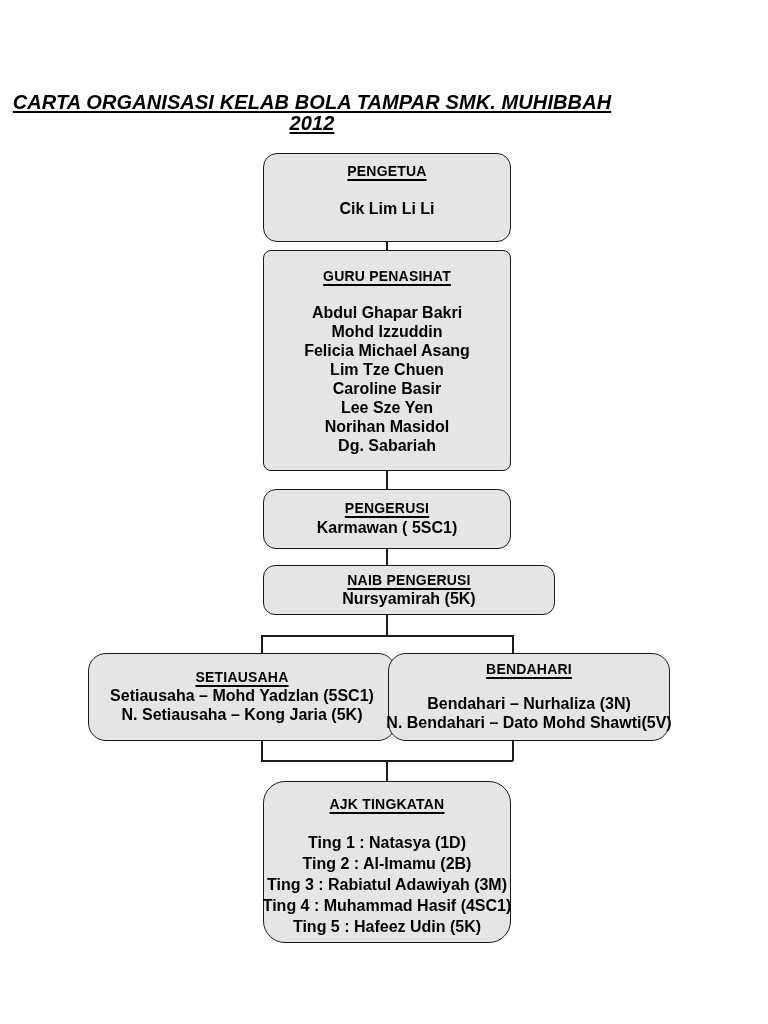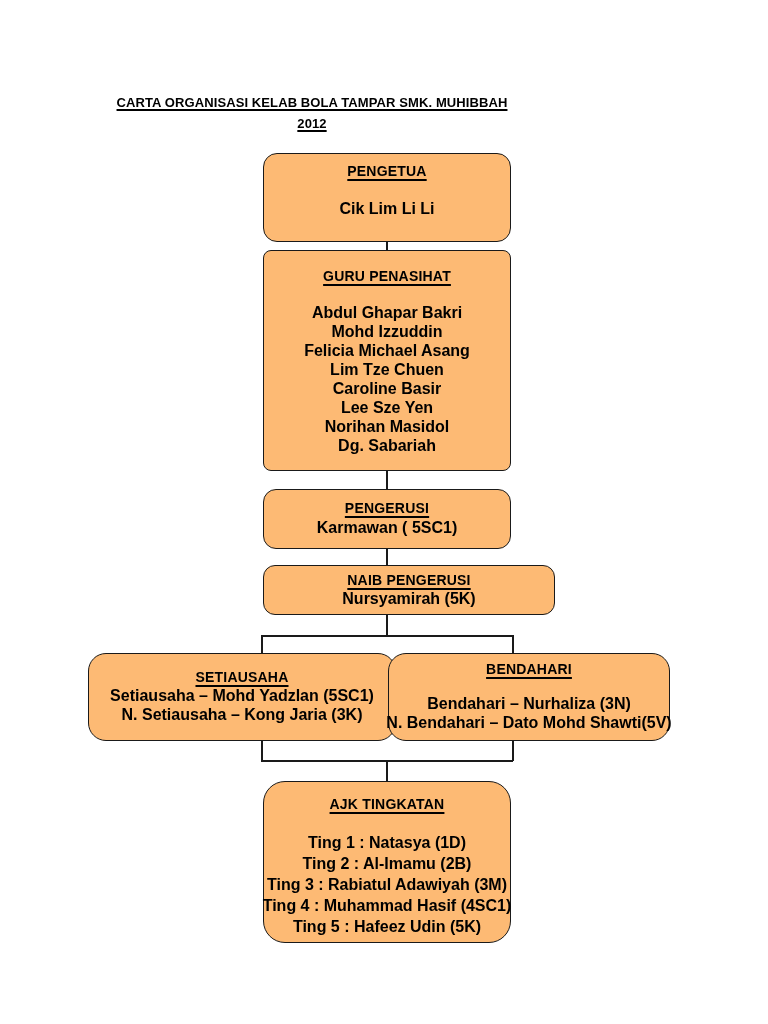--- a/index.html
+++ b/index.html
@@ -24,10 +24,11 @@
     top: 92px;
     width: 624px;
     text-align: center;
-    font-size: 13px;
+    font-size: 20px;
     font-weight: bold;
     line-height: 21px;
     letter-spacing: 0.1px;
+    font-style: italic;
   }
   #chart-title .tline {
     display: inline-block;

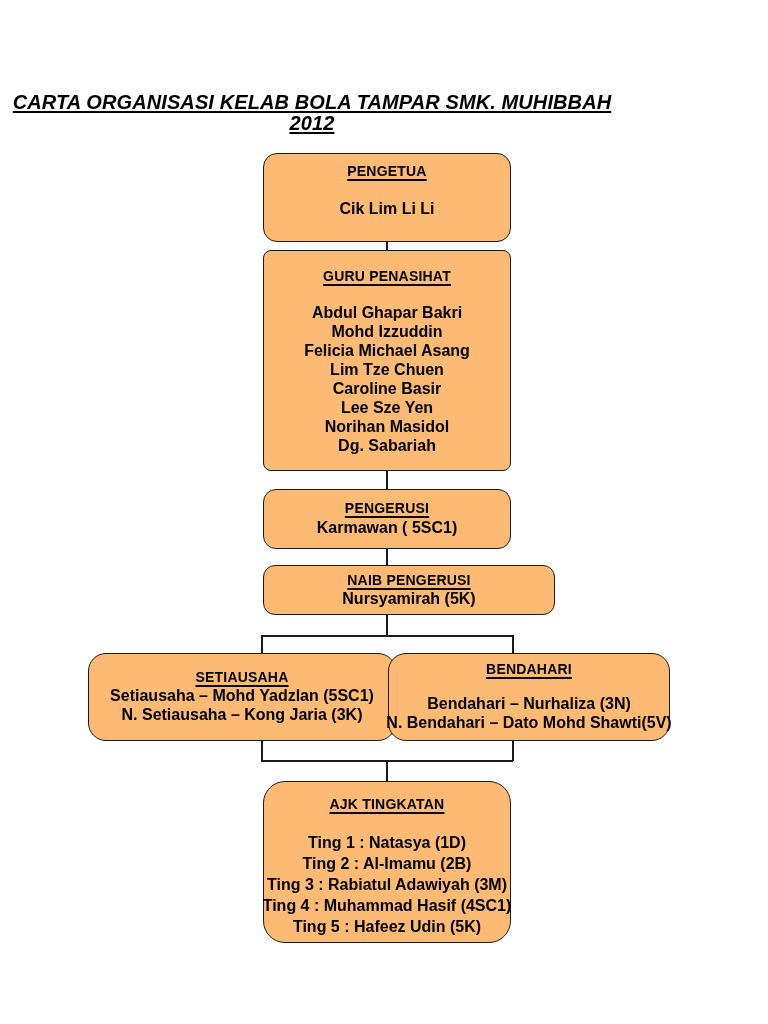--- a/index.html
+++ b/index.html
@@ -41,7 +41,7 @@
   .node {
     position: absolute;
     box-sizing: border-box;
-    background: #fdba74;
+    background: #e5e5e5;
     border: 1.4px solid #1a1a1a;
     display: flex;
     flex-direction: column;

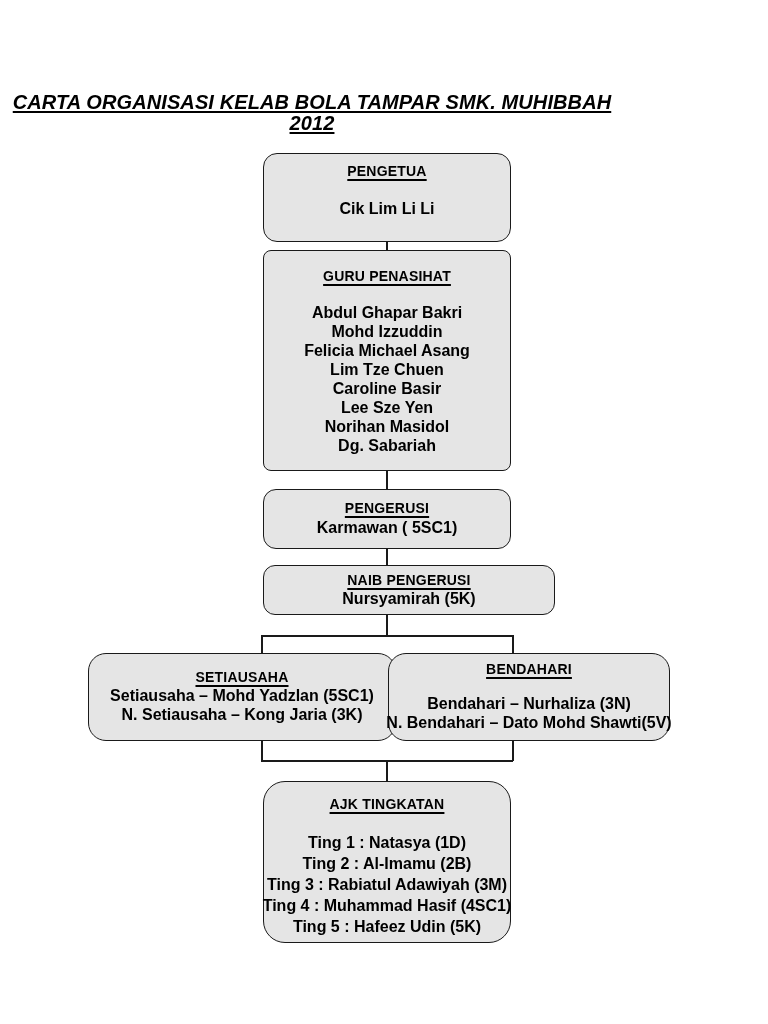--- a/index.html
+++ b/index.html
@@ -204,7 +204,7 @@
   <div class="node-title">SETIAUSAHA</div>
   <div class="node-body">
       <span class="line">Setiausaha – Mohd Yadzlan (5SC1)</span>
-      <span class="line">N. Setiausaha – Kong Jaria (3K)</span>
+      <span class="line">N. Setiausaha – Kong Jaria (5K)</span>
     </div>
 </div>
 

